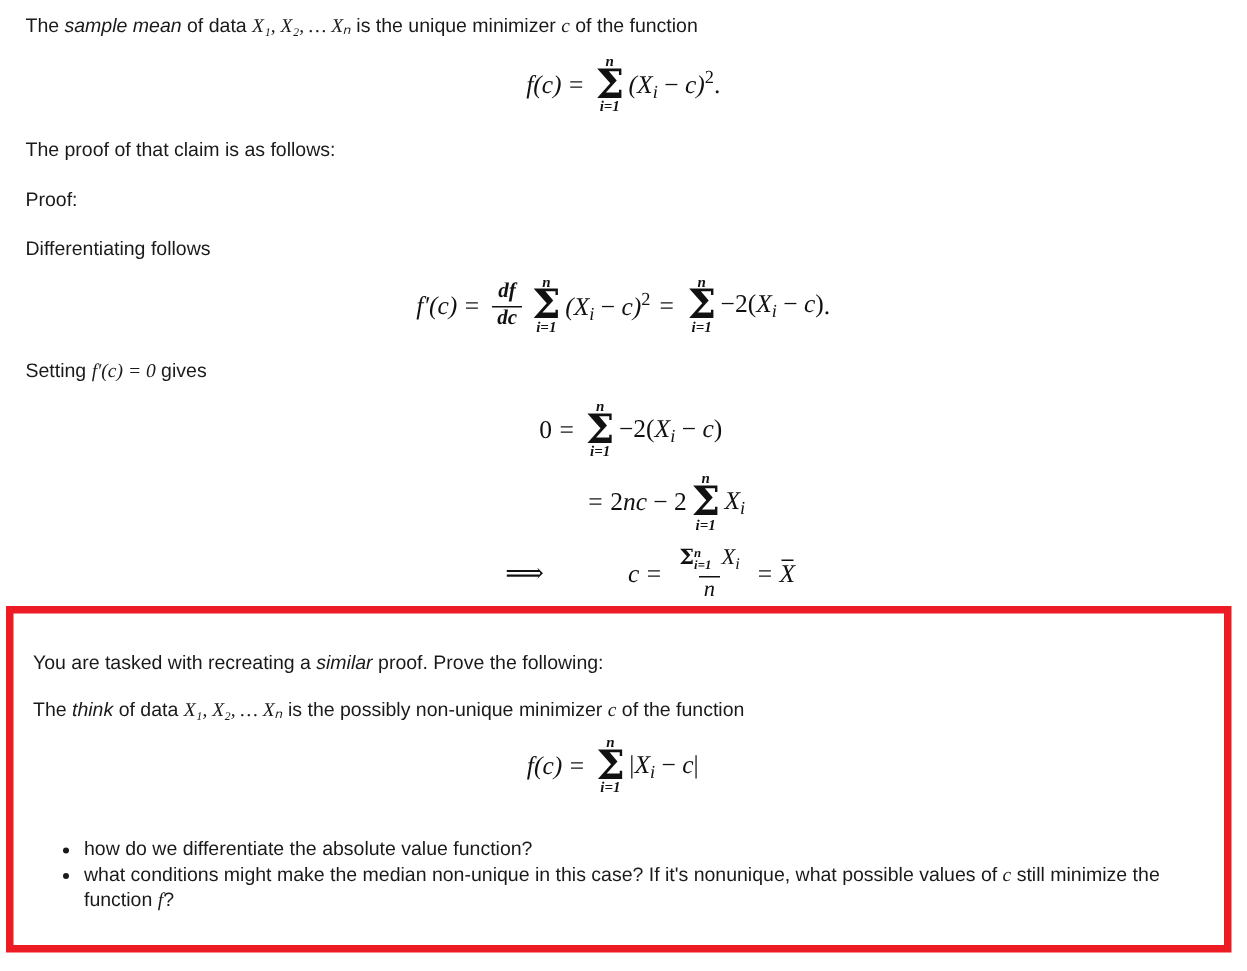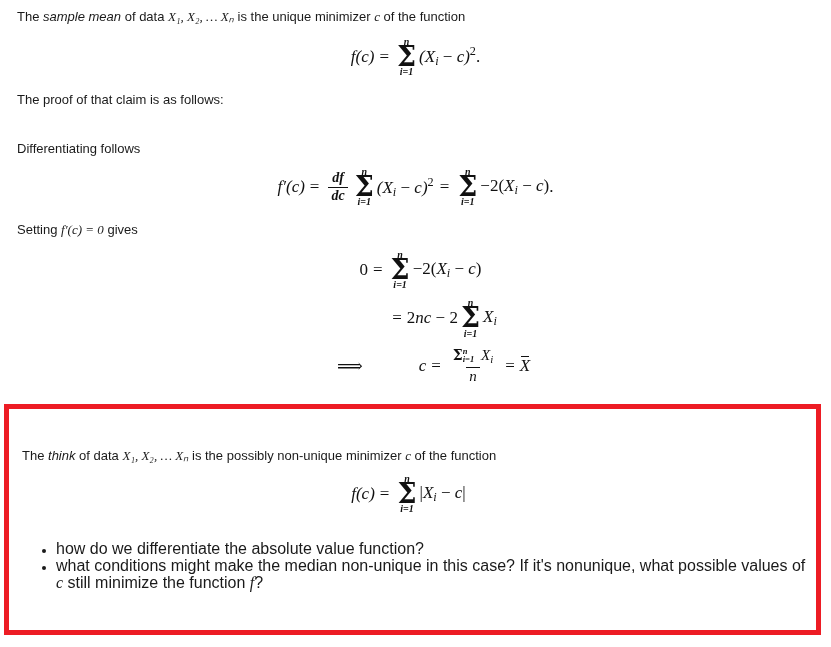--- a/index.html
+++ b/index.html
@@ -206,6 +206,7 @@
   <p class="para">The proof of that claim is as follows:</p>
 
   <div class="sp-16"></div>
+  <p class="para bold">Proof:</p>
 
   <div class="sp-16"></div>
   <p class="para">Differentiating follows</p>

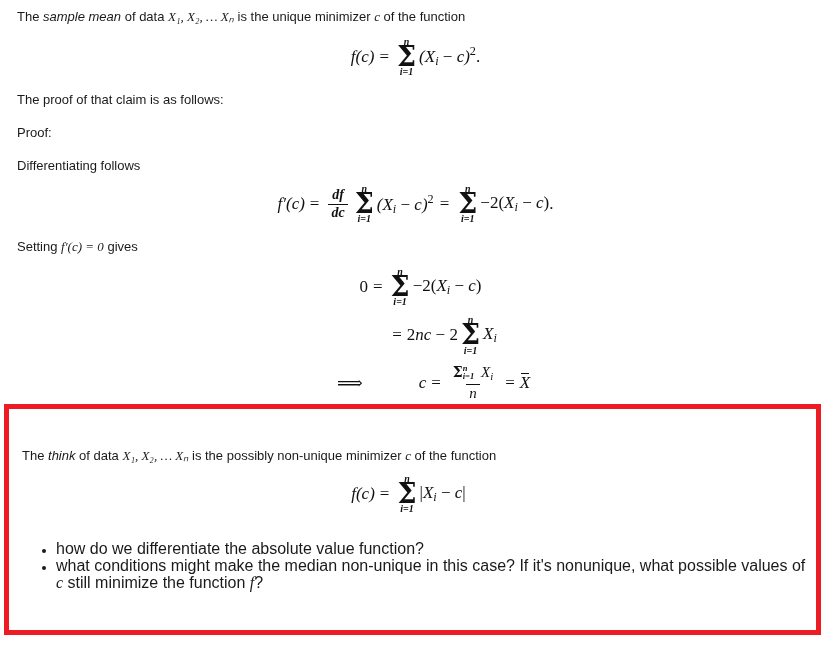--- a/index.html
+++ b/index.html
@@ -302,6 +302,9 @@
 
 
       <div class="sp-12"></div>
+      <p class="para">
+        <span>You are tasked with recreating a </span><span class="italic">similar</span><span> proof. Prove the following:</span>
+      </p>
 
       <div class="sp-14"></div>
       <p class="para">

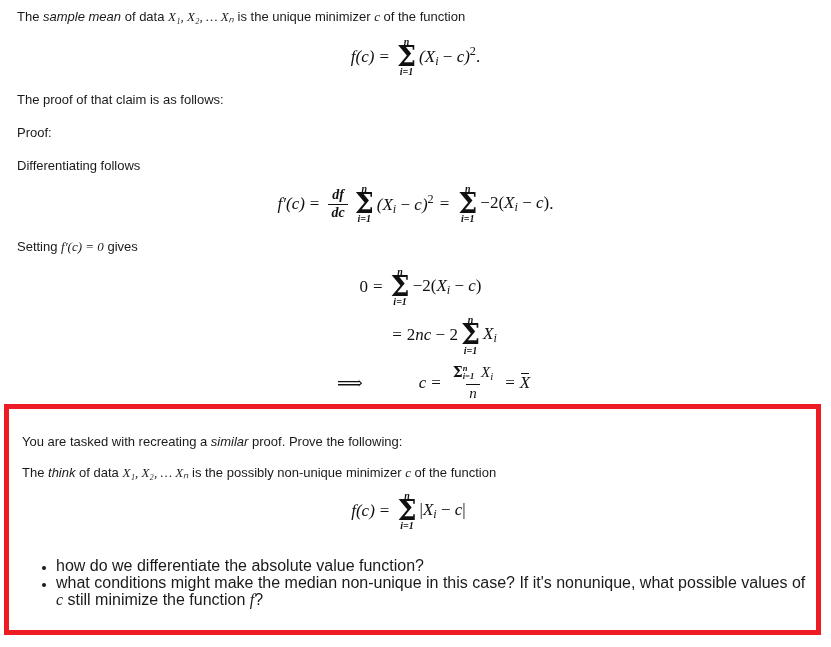--- a/index.html
+++ b/index.html
@@ -163,7 +163,7 @@
     list-style: disc;
   }
   ul.think-list li {
-    font-size: 16px;
+    font-size: 13px;
     line-height: 17px;
     color: #1a1a1a;
     padding: 0;

